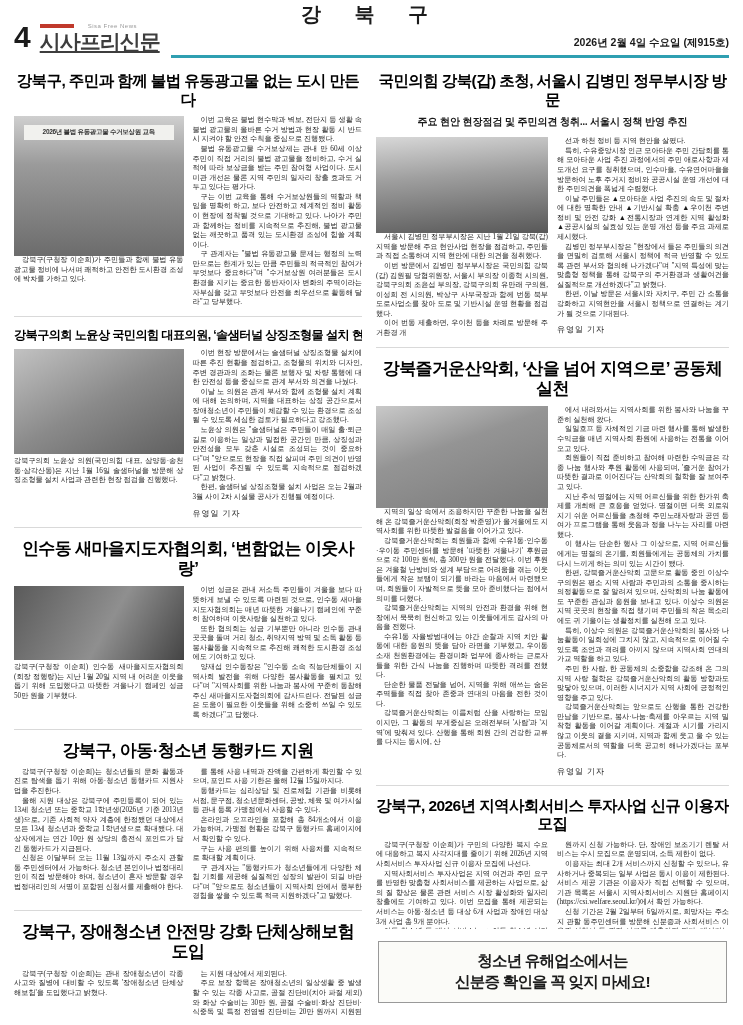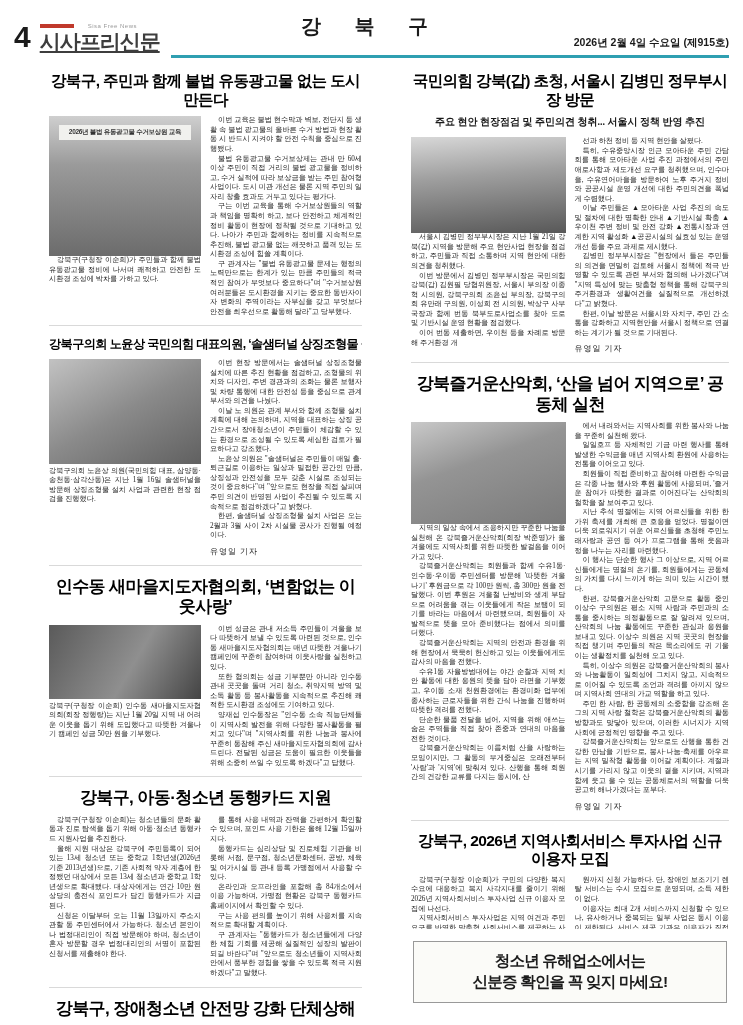--- a/index.html
+++ b/index.html
@@ -15,7 +15,7 @@
   .logo-en{font-family:"Liberation Sans",sans-serif;font-size:6px;color:#9a9a9a;letter-spacing:.5px;}
   .logo-text{font-family:"Liberation Sans",sans-serif;font-weight:bold;font-size:21px;
              color:#3d3d3d;letter-spacing:-1px;line-height:1;text-decoration:underline;}
-  .section-title{position:absolute;left:50%;transform:translateX(-50%);bottom:12px;
+  .section-title{position:absolute;left:50%;transform:translateX(-50%);bottom:24px;
                  font-family:"Liberation Sans",sans-serif;font-weight:bold;font-size:20px;
                  letter-spacing:14px;white-space:nowrap;}
   .dateline{margin-left:auto;font-family:"Liberation Sans",sans-serif;font-weight:bold;

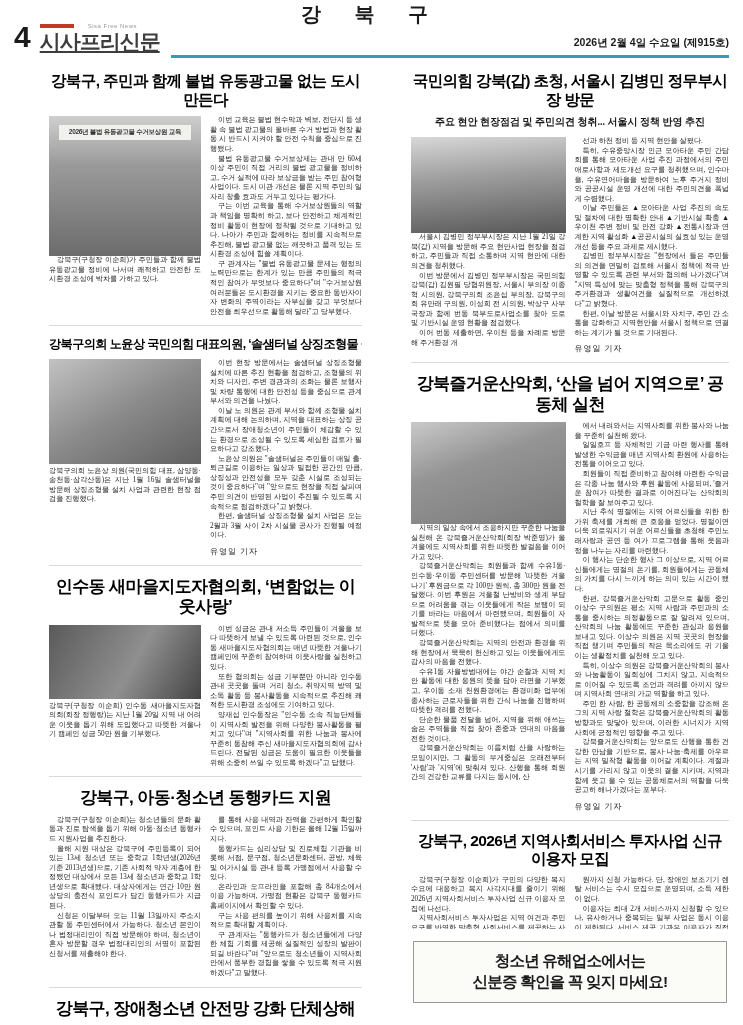--- a/index.html
+++ b/index.html
@@ -23,7 +23,7 @@
   .teal-rule{height:3px;background:#2f9fb1;width:558px;margin:3px 0 7px auto;}
   
   .columns{display:grid;grid-template-columns:348px 353px;gap:14px;}
-  .colwrap{display:flex;flex-direction:column;height:952px;overflow:hidden;margin-left:35px;}
+  .colwrap{display:flex;flex-direction:column;height:952px;overflow:hidden;}
   .flow{flex:1;overflow:hidden;}
   .article{padding-top:5px;}
   .article + .article{border-top:1px solid #d9d9d9;margin-top:8px;padding-top:9px;}

